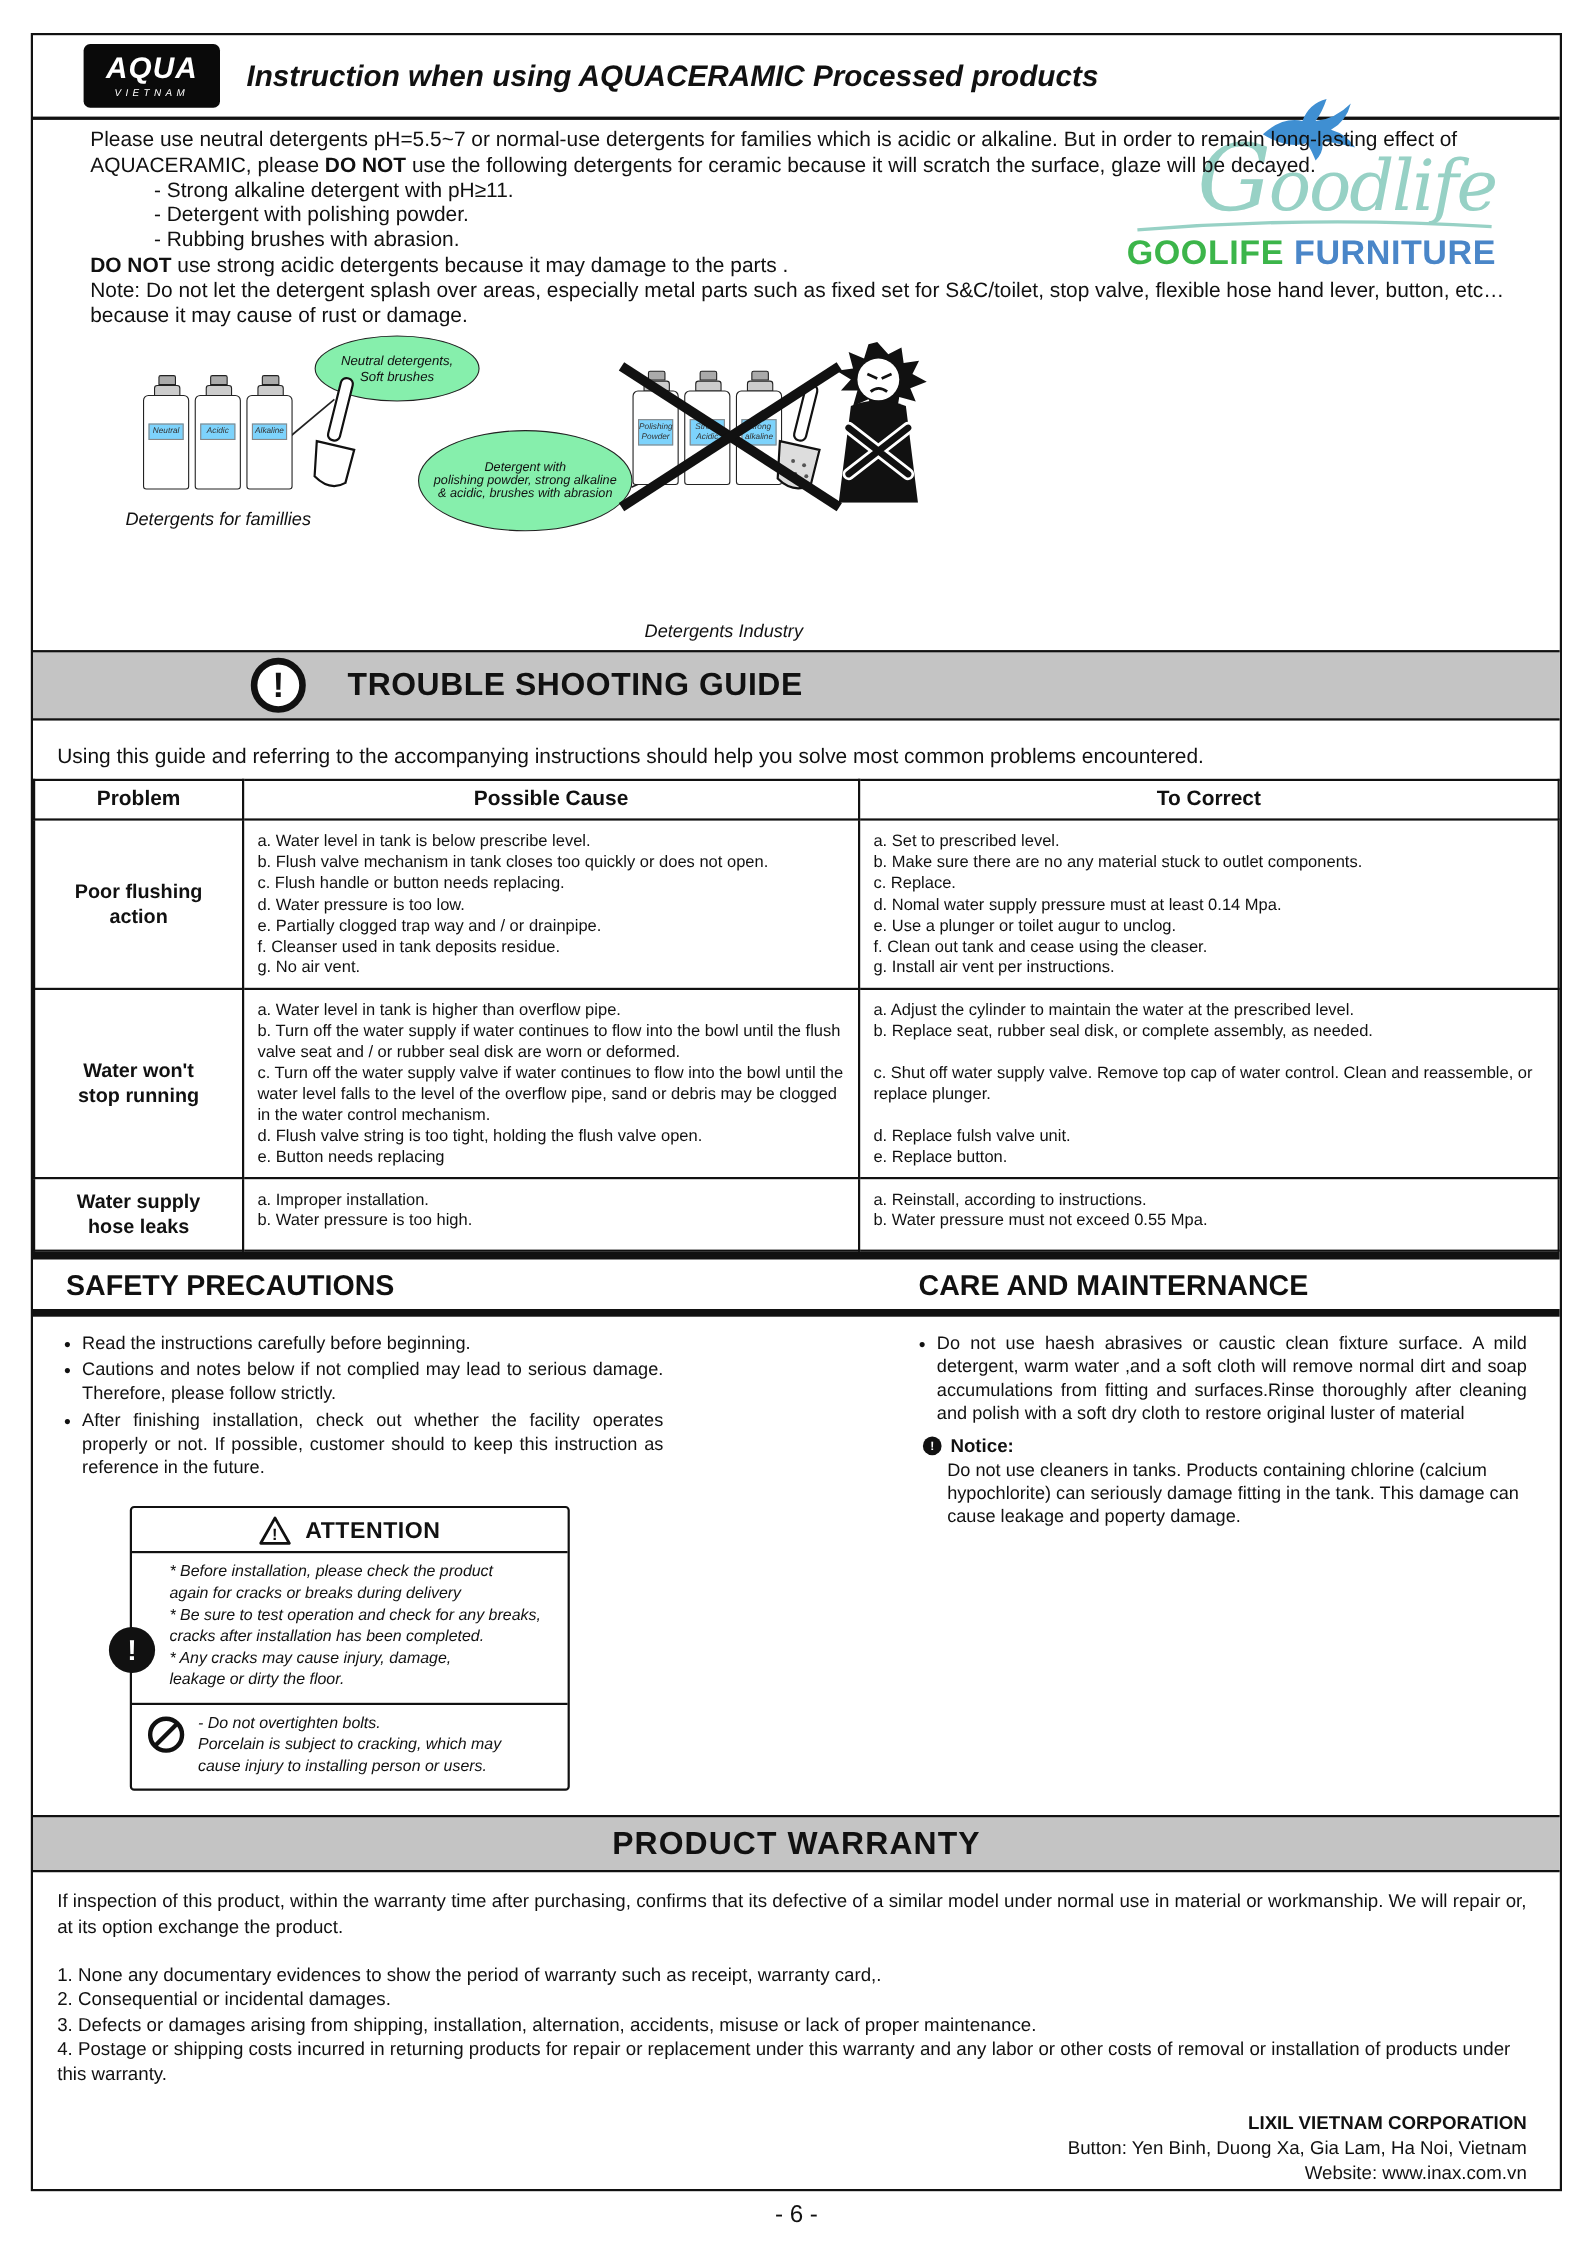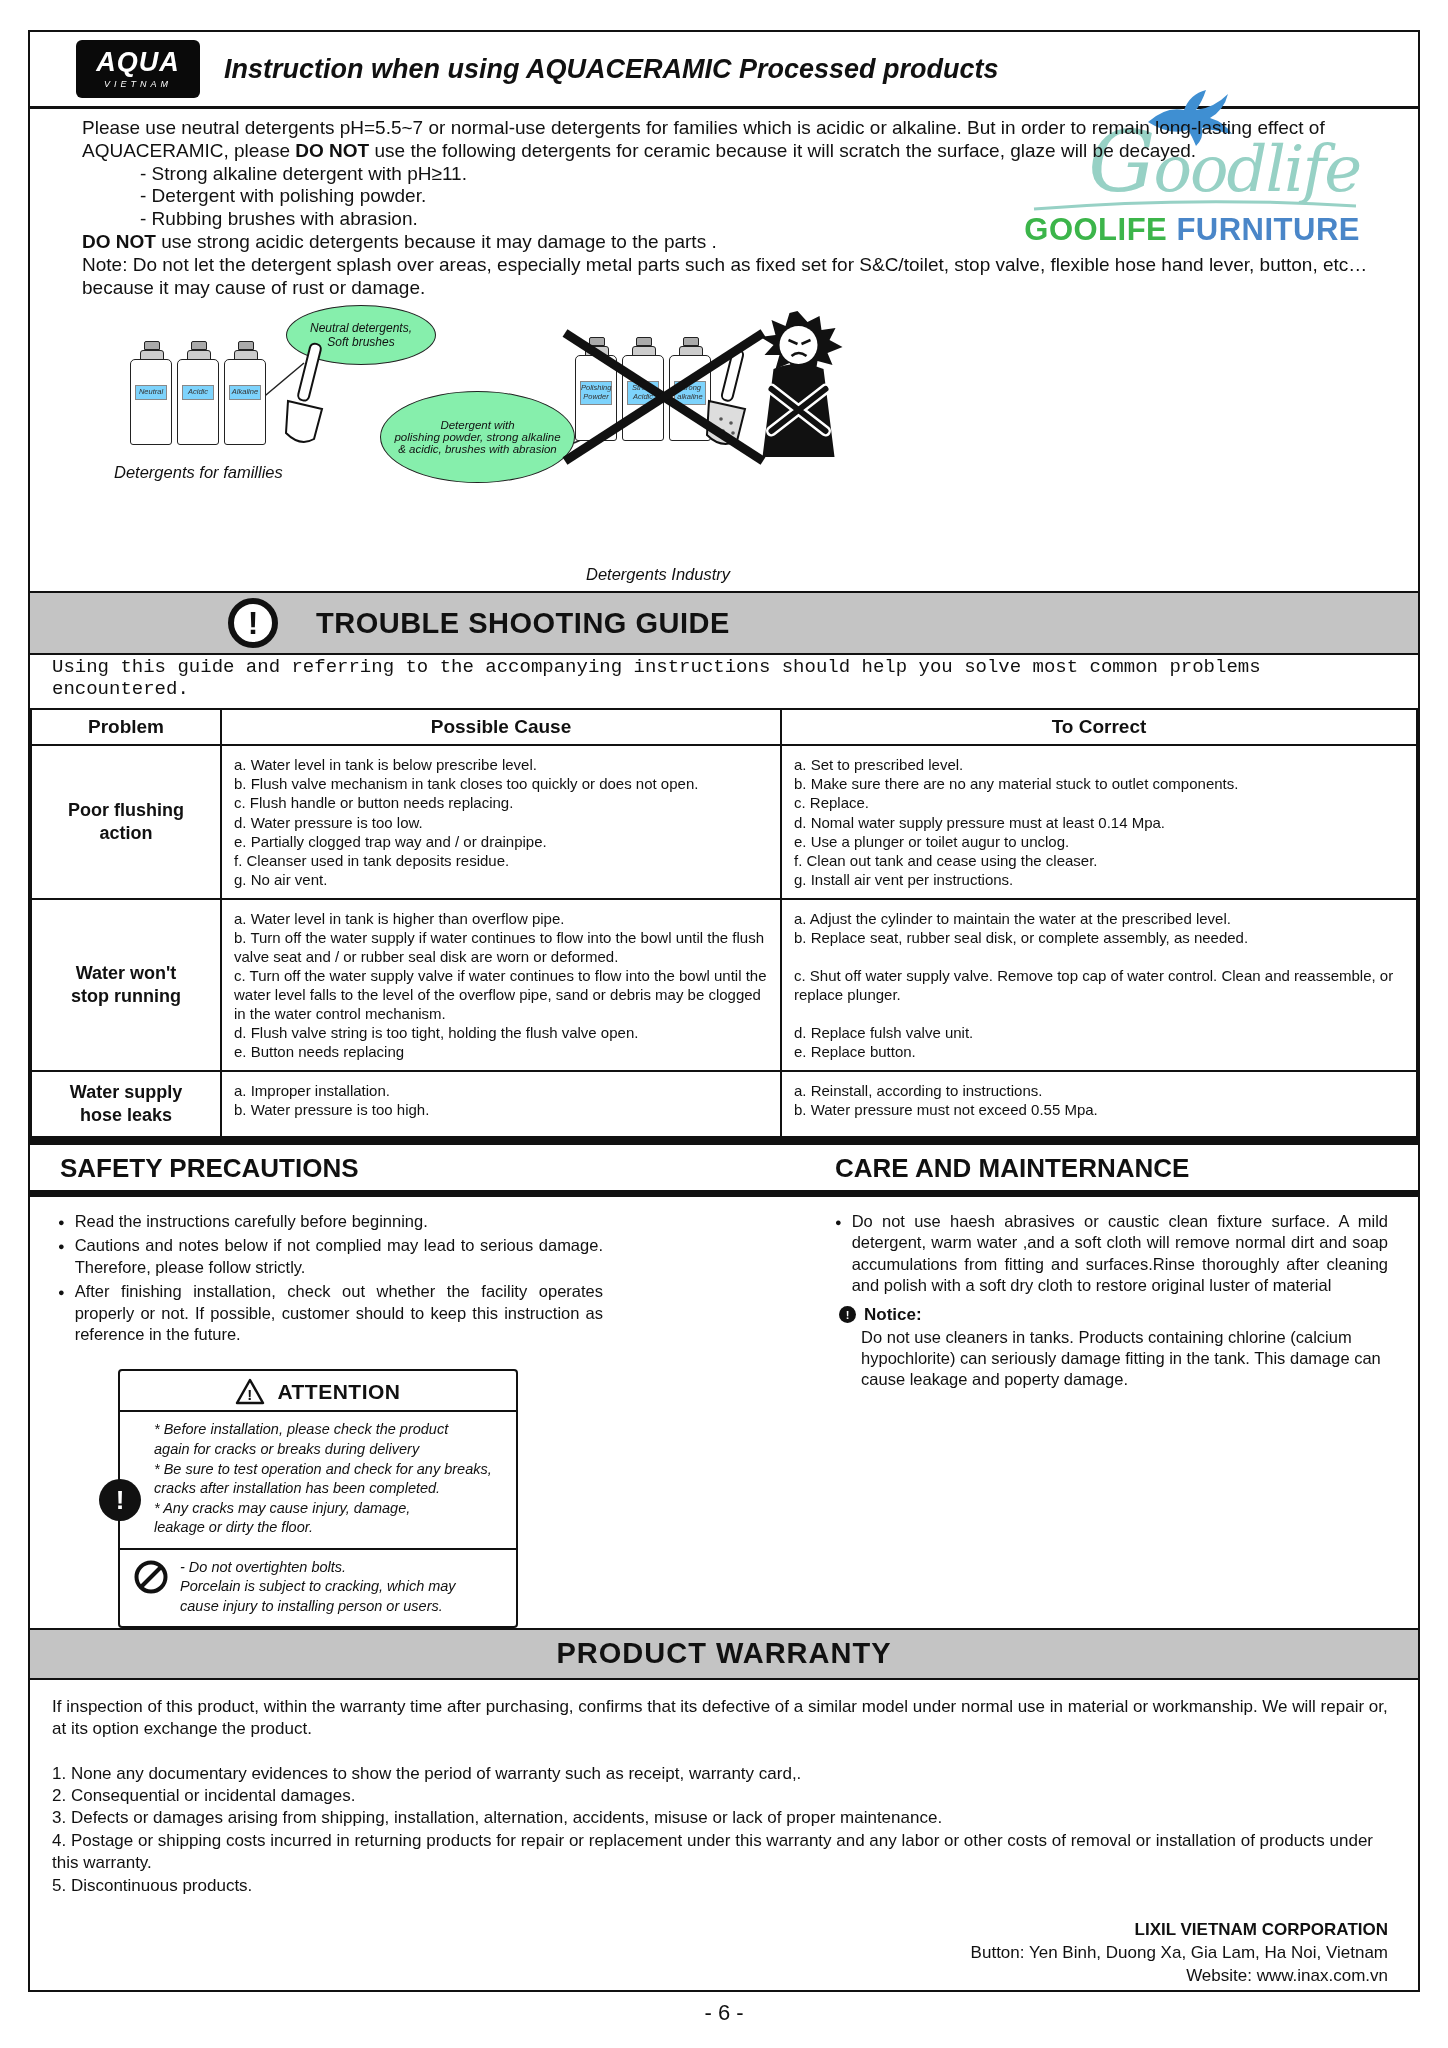--- a/index.html
+++ b/index.html
@@ -62,7 +62,7 @@
   .ts-icon { width:50px; height:50px; border:6px solid #111; border-radius:50%; background:#fff; display:flex;
              align-items:center; justify-content:center; font-size:32px; font-weight:bold; flex:0 0 auto; }
   .ts-title { font-size:29px; font-weight:bold; letter-spacing:0.5px; }
-  .ts-intro { padding:1px 20px 8px 22px; font-size:19px; flex:0 0 auto;font-family:Liberation Mono, monospace; }
+  .ts-intro { padding:23px 20px 8px 22px; font-size:19px; flex:0 0 auto; }
   table.ts { width:100%; border-collapse:collapse; table-layout:fixed; flex:0 0 auto; }
   .ts th, .ts td { border:2px solid #111; vertical-align:top; }
   .ts th { font-size:19px; font-weight:bold; text-align:center; padding:6px 4px; }

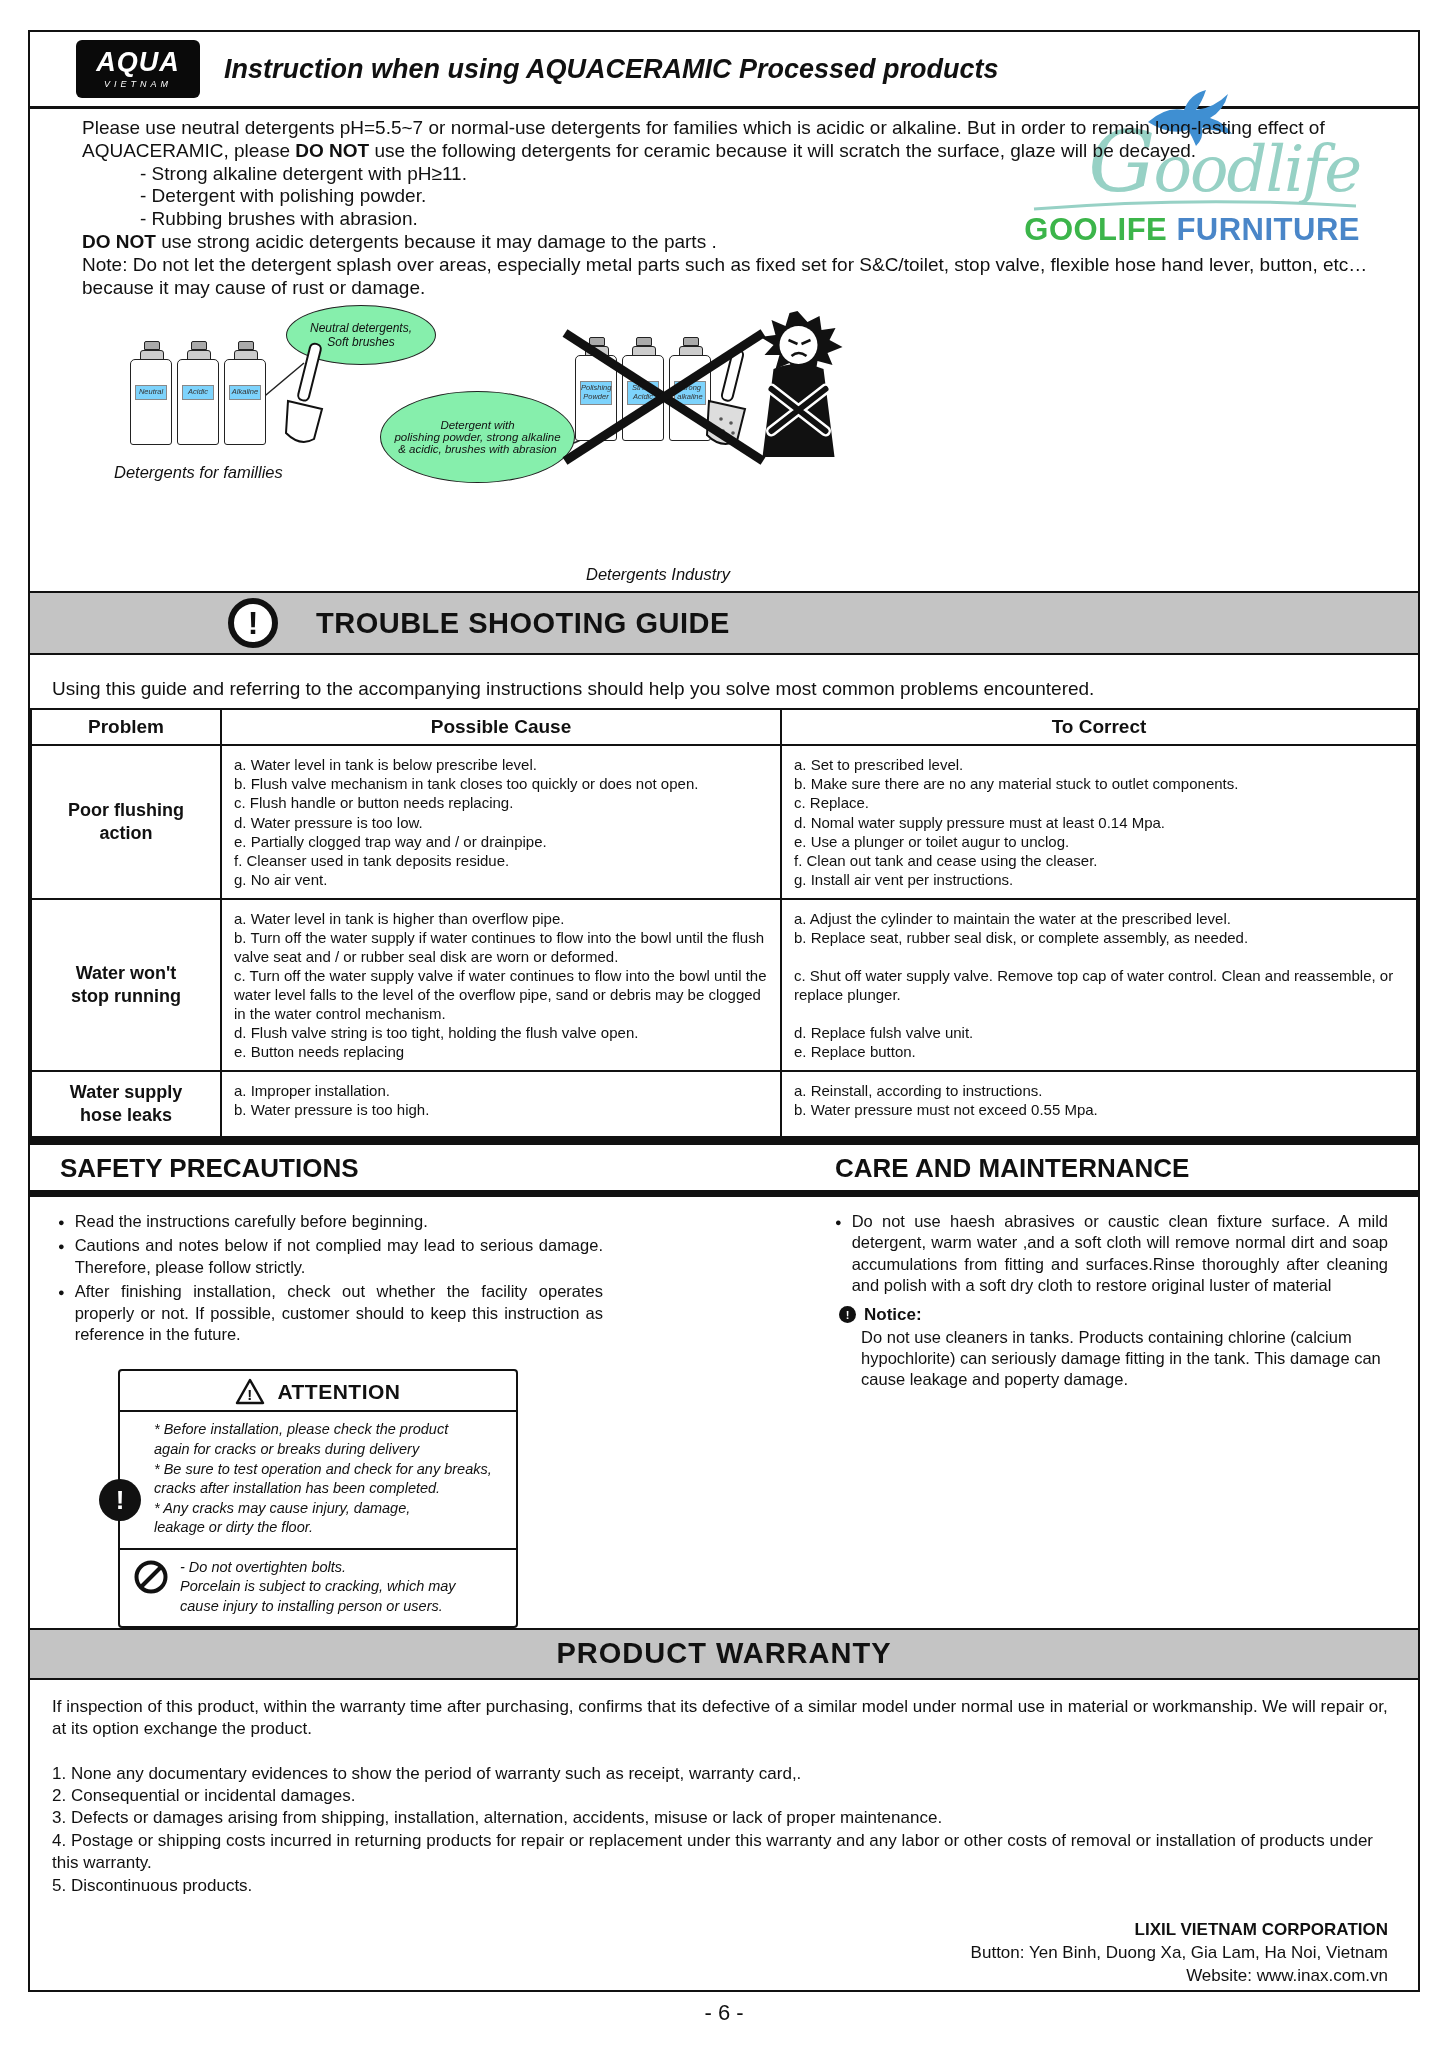--- a/index.html
+++ b/index.html
@@ -368,7 +368,6 @@
       <div class="w-item">2. Consequential or incidental damages.</div>
       <div class="w-item">3. Defects or damages arising from shipping, installation, alternation, accidents, misuse or lack of proper maintenance.</div>
       <div class="w-item">4. Postage or shipping costs incurred in returning products for repair or replacement under this warranty and any labor or other costs of removal or installation of products under this warranty.</div>
-      <div class="w-item">5. Discontinuous products.</div>
     </div>
 
     <div class="footer-company">

